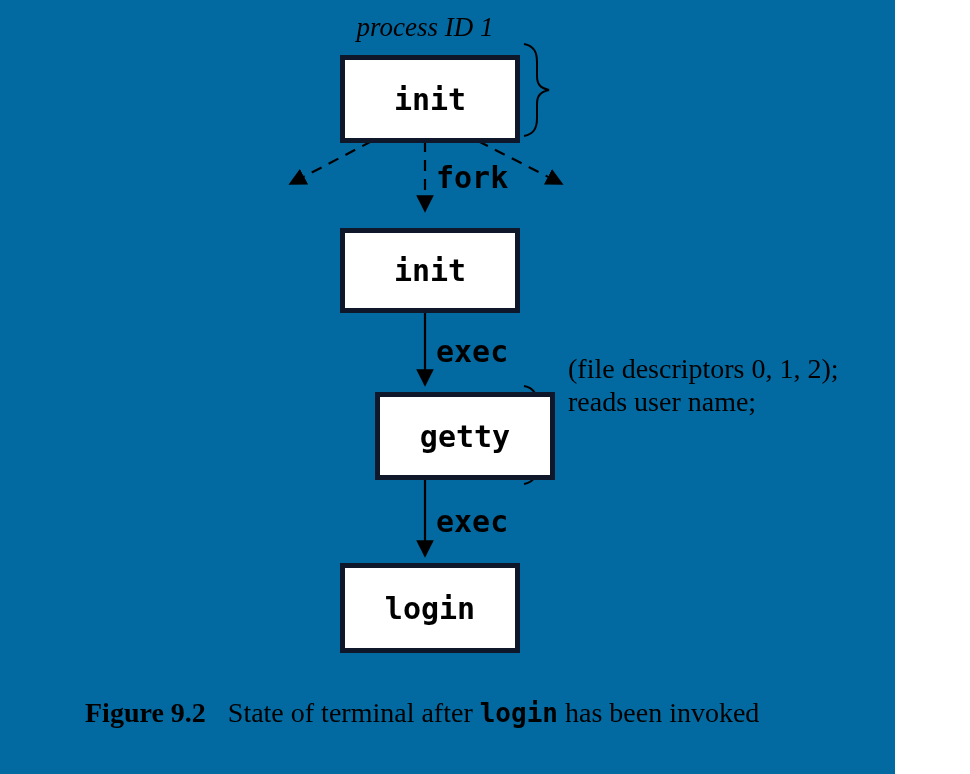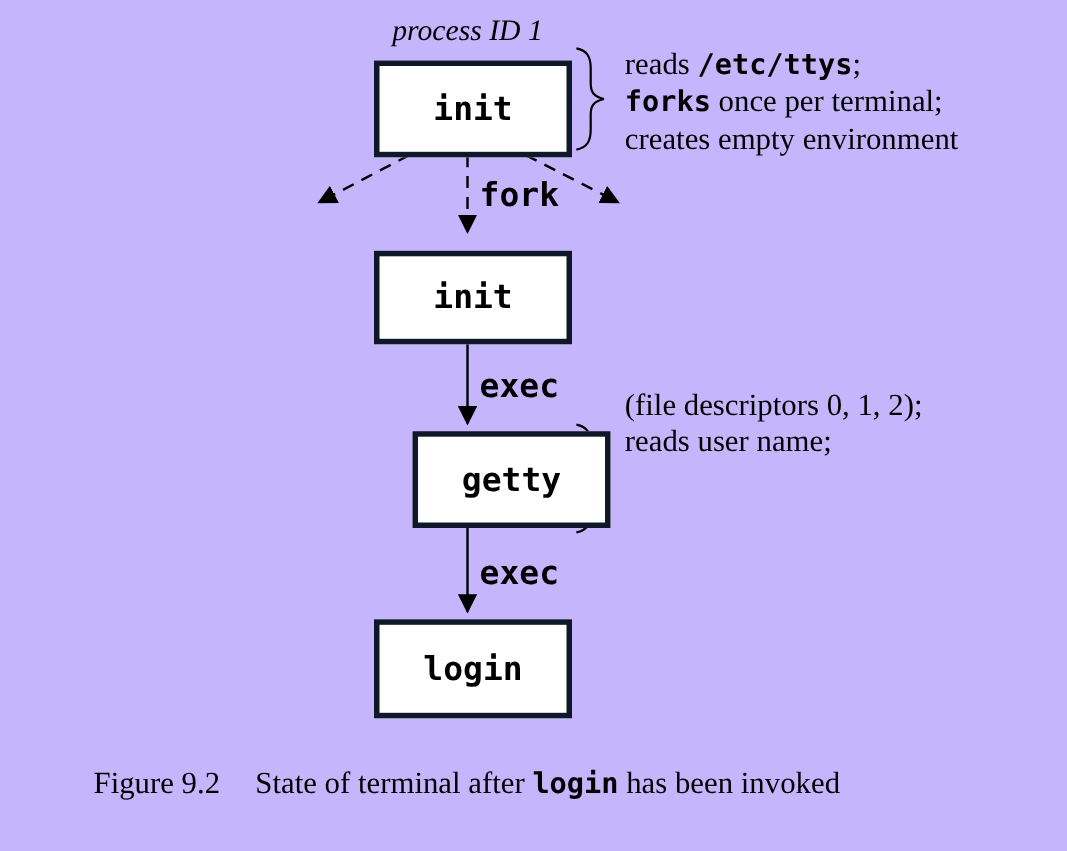--- a/index.html
+++ b/index.html
@@ -9,9 +9,9 @@
   }
   #figure {
     position: relative;
-    width: 970px;
+    width: 895px;
     height: 774px;
-    background: #c4b5fd;
+    background: #0369a1;
     color: #000000;
     font-family: "Liberation Serif", "DejaVu Serif", serif;
     overflow: hidden;

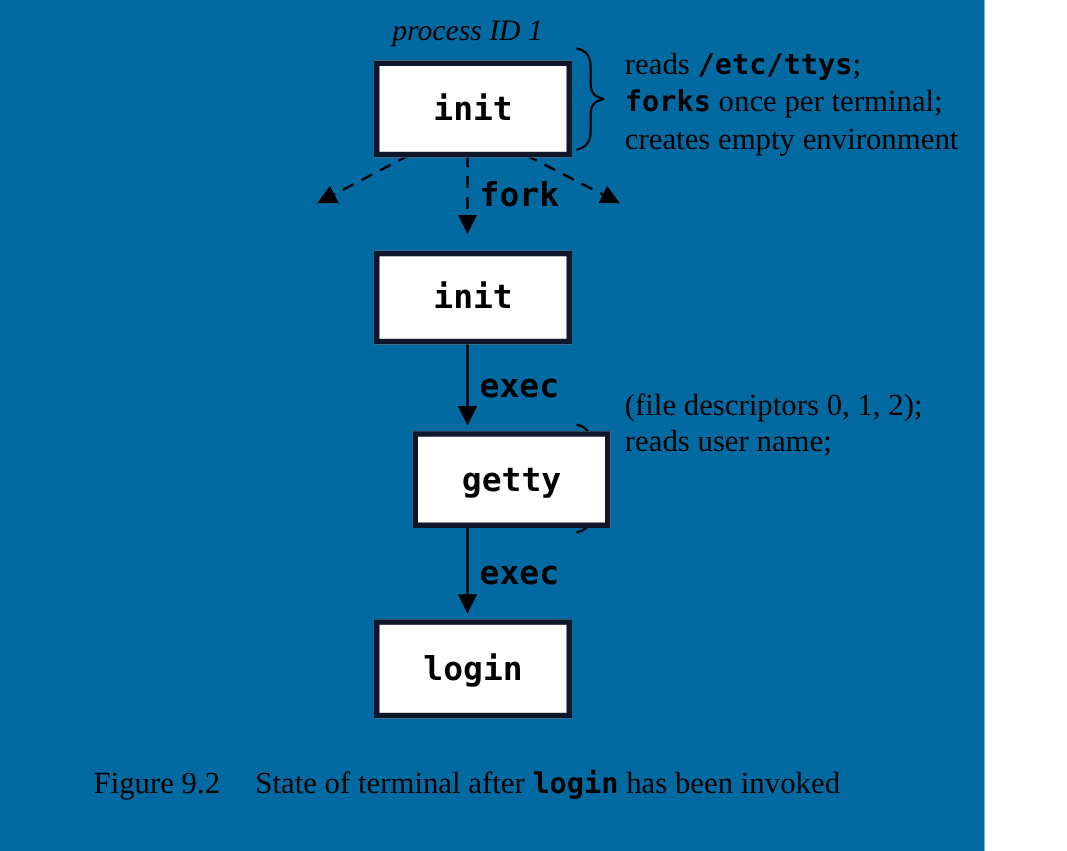--- a/index.html
+++ b/index.html
@@ -123,11 +123,6 @@
   <div id="label-exec1" class="edge-label">exec</div>
   <div id="label-exec2" class="edge-label">exec</div>
 
-  <div id="annotation-init" class="annotation">
-    <div><span>reads </span><span class="mono">/etc/ttys</span><span>;</span></div>
-    <div><span class="mono">forks</span><span> once per terminal;</span></div>
-    <div><span>creates empty environment</span></div>
-  </div>
 
   <div id="annotation-getty" class="annotation">
     <div>(file descriptors 0, 1, 2);</div>

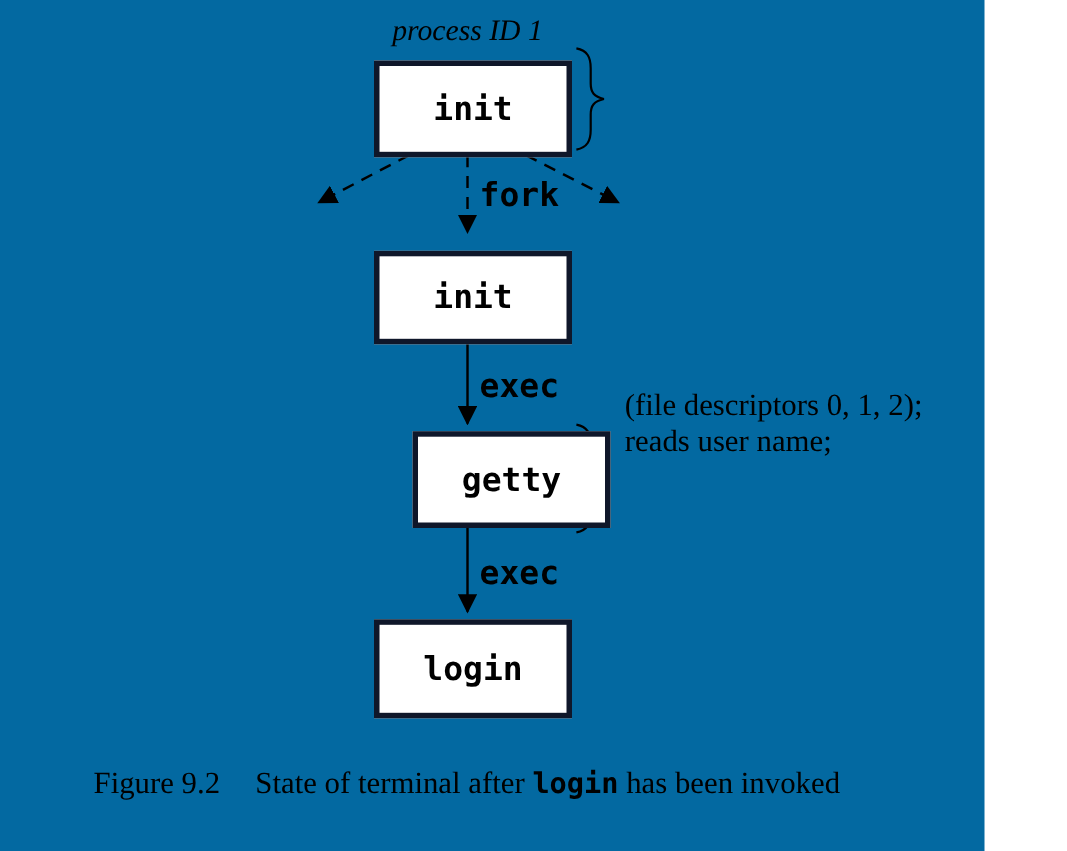--- a/index.html
+++ b/index.html
@@ -77,8 +77,8 @@
     white-space: nowrap;
   }
   #caption .figure-label {
-    font-weight: normal;
-    margin-right: 32px;
+    font-weight: bold;
+    margin-right: 22px;
   }
   #caption .mono { font-size: 26px; }
 

